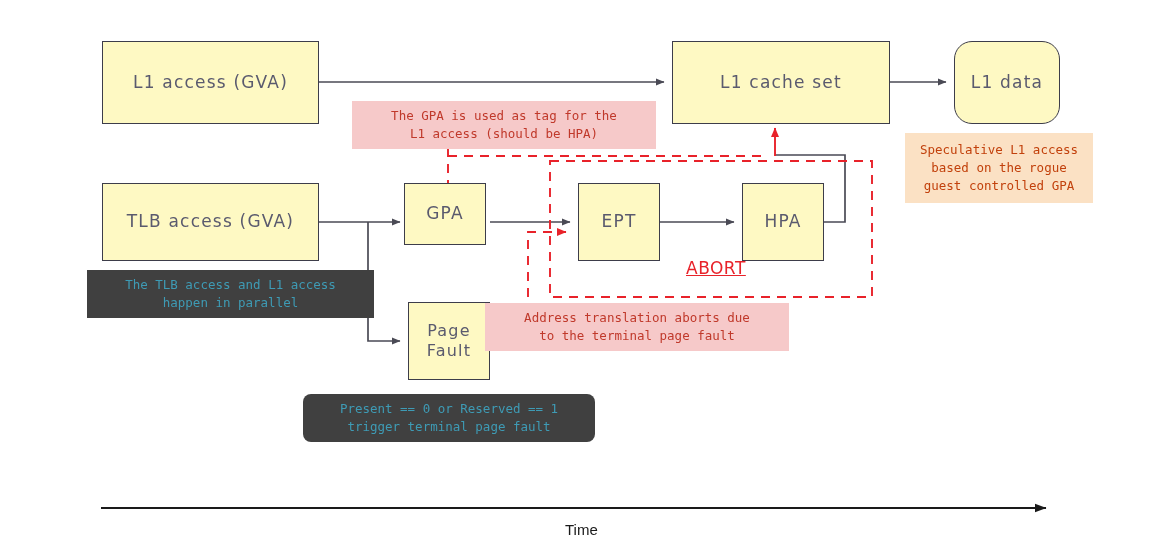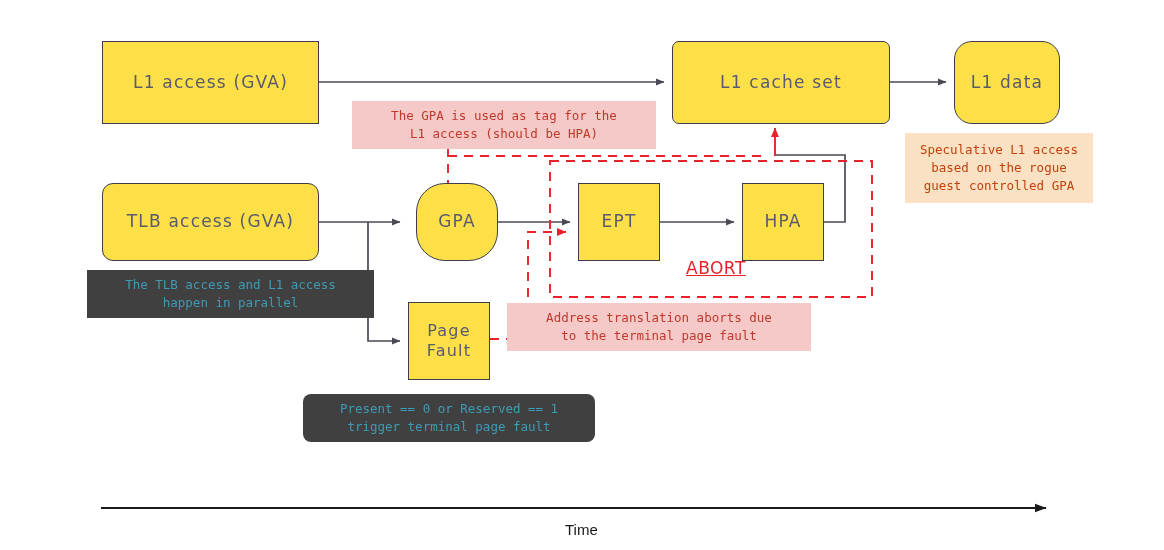--- a/index.html
+++ b/index.html
@@ -8,7 +8,7 @@
   #stage{position:relative;width:1164px;height:550px;background:#fff;}
 
   .node{position:absolute;box-sizing:border-box;
-        background:#fde047;border:1.6px solid #3d3d4a;
+        background:#fef9c3;border:1.6px solid #3d3d4a;
         display:flex;align-items:center;justify-content:center;
         text-align:center;color:#5a5a6e;
         font-family:"DejaVu Sans",sans-serif;font-size:17px;

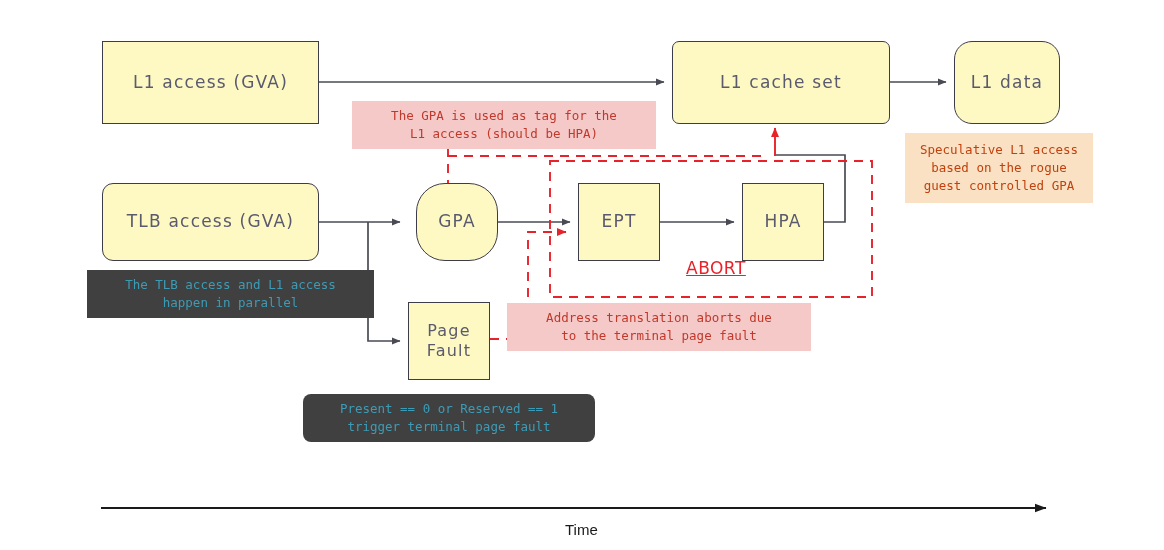--- a/index.html
+++ b/index.html
@@ -81,7 +81,7 @@
 
   <div class="node" style="left:102px;top:41px;width:217px;height:83px;">L1 access (GVA)</div>
 
-  <div class="node" style="left:672px;top:41px;width:218px;height:83px;border-radius:7px;">L1 cache set</div>
+  <div class="node" style="left:672px;top:41px;width:218px;height:83px;">L1 cache set</div>
 
   <div class="node" style="left:954px;top:41px;width:106px;height:83px;border-radius:18px;">L1 data</div>
 

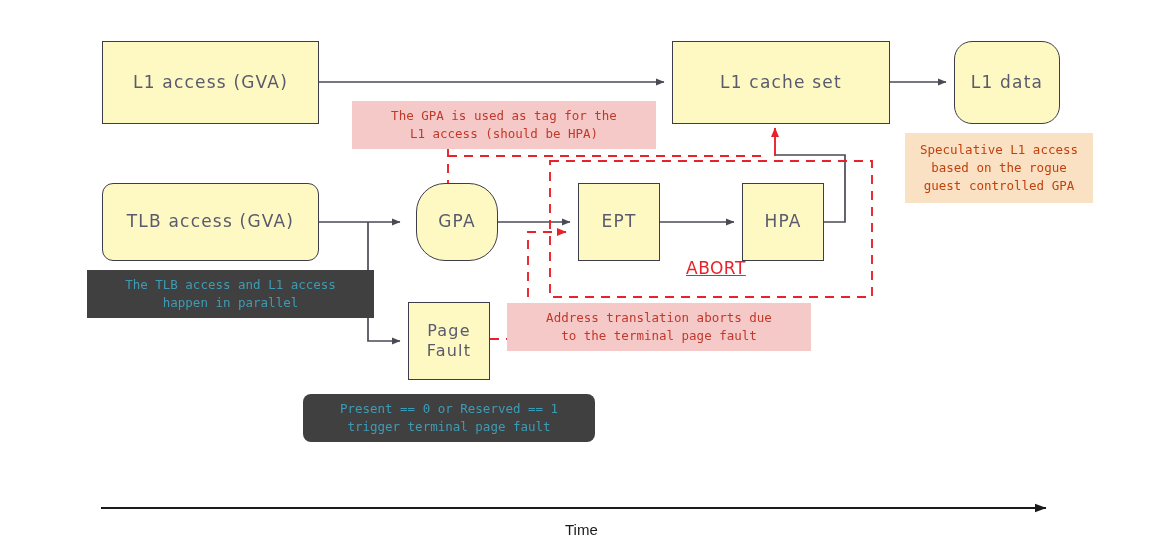--- a/index.html
+++ b/index.html
@@ -85,7 +85,7 @@
 
   <div class="node" style="left:954px;top:41px;width:106px;height:83px;border-radius:18px;">L1 data</div>
 
-  <div class="node" style="left:102px;top:183px;width:217px;height:78px;border-radius:11px;">TLB access (GVA)</div>
+  <div class="node" style="left:102px;top:183px;width:217px;height:78px;">TLB access (GVA)</div>
 
   <div class="node" style="left:416px;top:183px;width:82px;height:78px;border-radius:29px;">GPA</div>
 

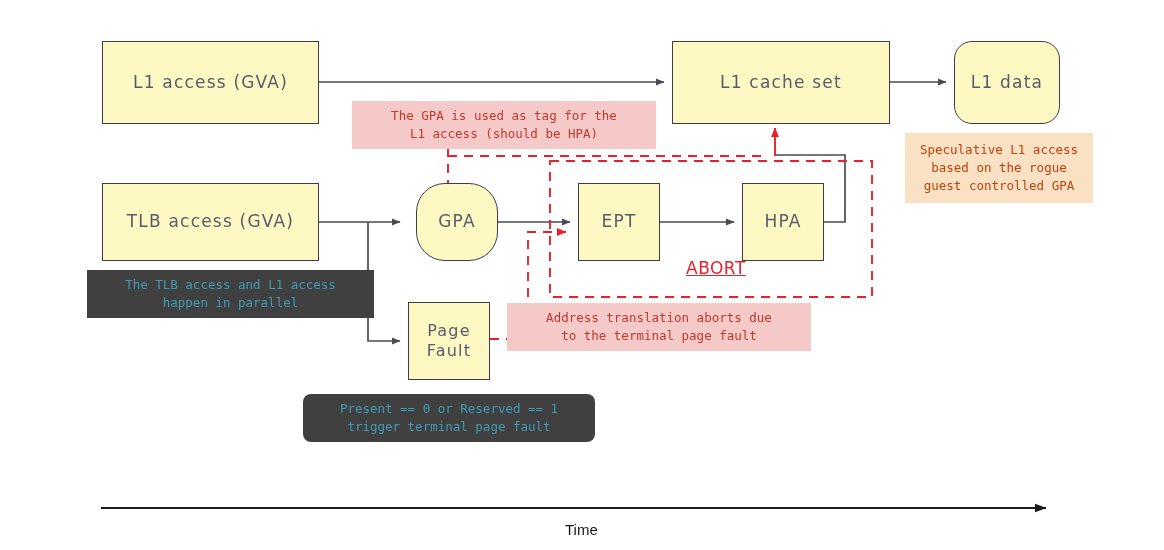--- a/index.html
+++ b/index.html
@@ -87,7 +87,7 @@
 
   <div class="node" style="left:102px;top:183px;width:217px;height:78px;">TLB access (GVA)</div>
 
-  <div class="node" style="left:416px;top:183px;width:82px;height:78px;border-radius:29px;">GPA</div>
+  <div class="node" style="left:404px;top:183px;width:82px;height:62px;">GPA</div>
 
   <div class="node" style="left:578px;top:183px;width:82px;height:78px;">EPT</div>
 

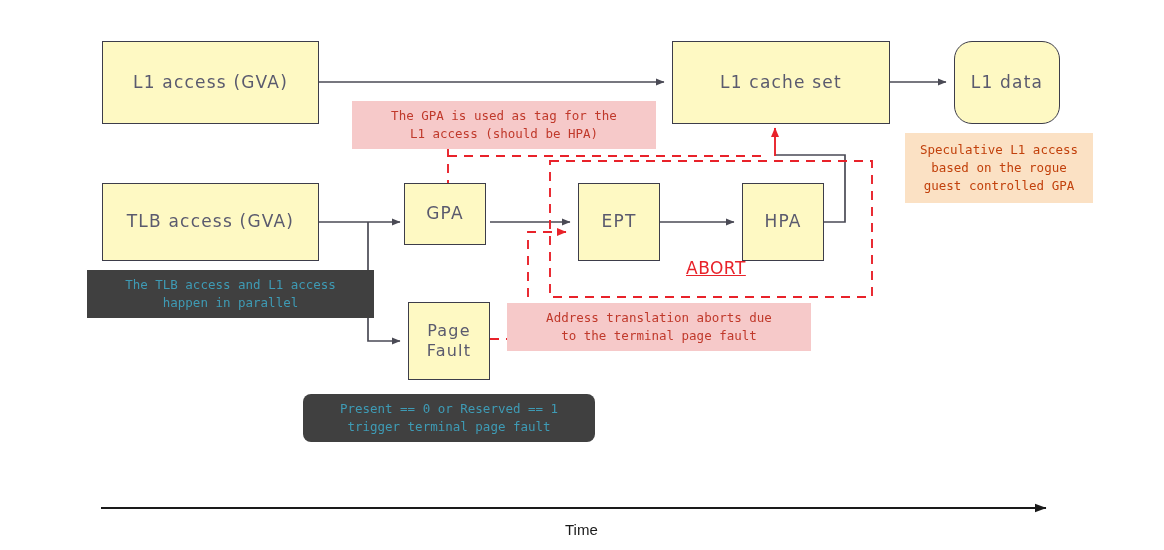--- a/index.html
+++ b/index.html
@@ -102,7 +102,7 @@
   <div class="note green" style="left:87px;top:270px;width:287px;height:48px;">The TLB access and L1 access
 happen in parallel</div>
 
-  <div class="note red" style="left:507px;top:303px;width:304px;height:48px;">Address translation aborts due
+  <div class="note red" style="left:485px;top:303px;width:304px;height:48px;">Address translation aborts due
 to the terminal page fault</div>
 
   <div class="note green" style="left:303px;top:394px;width:292px;height:48px;border-radius:8px;">Present == 0 or Reserved == 1

